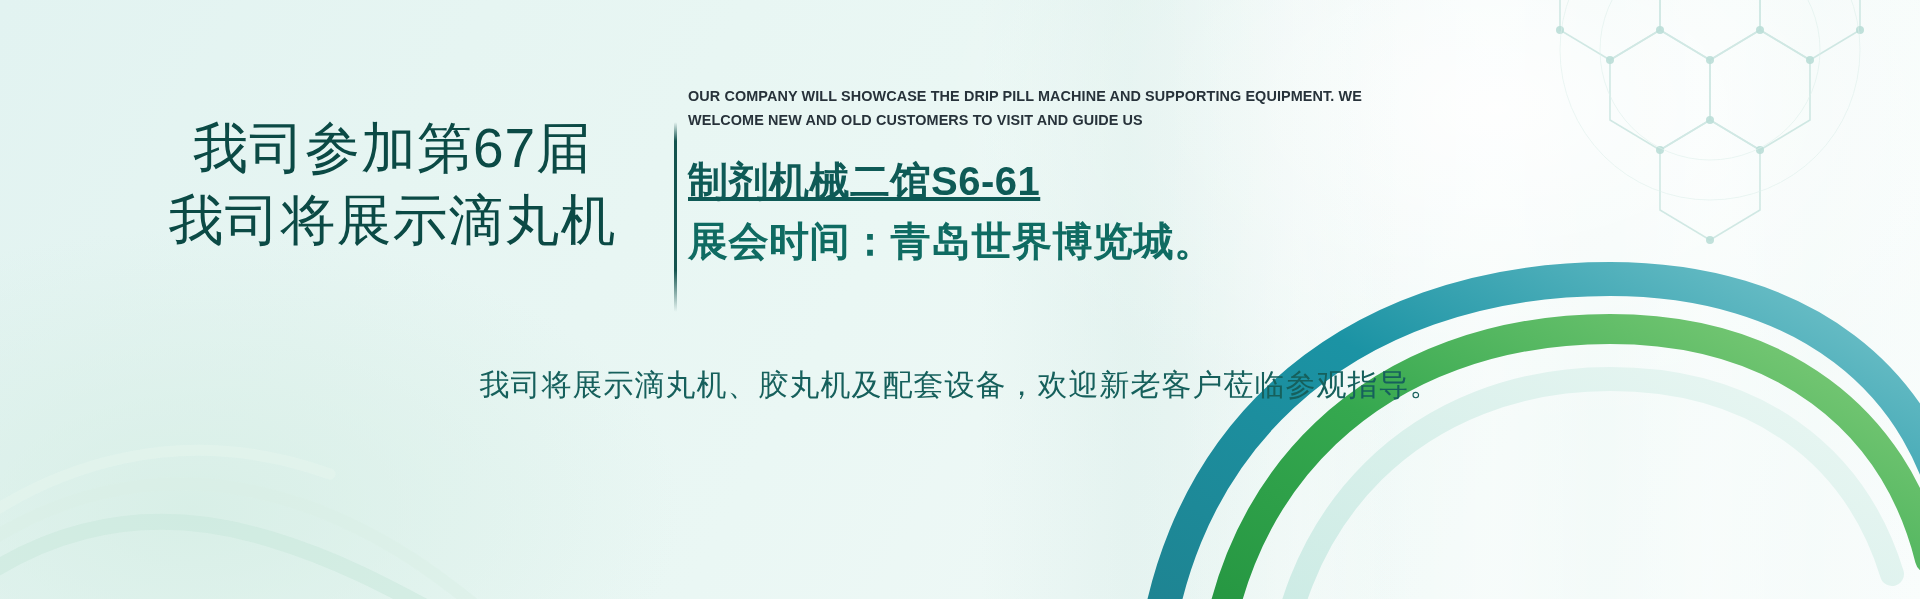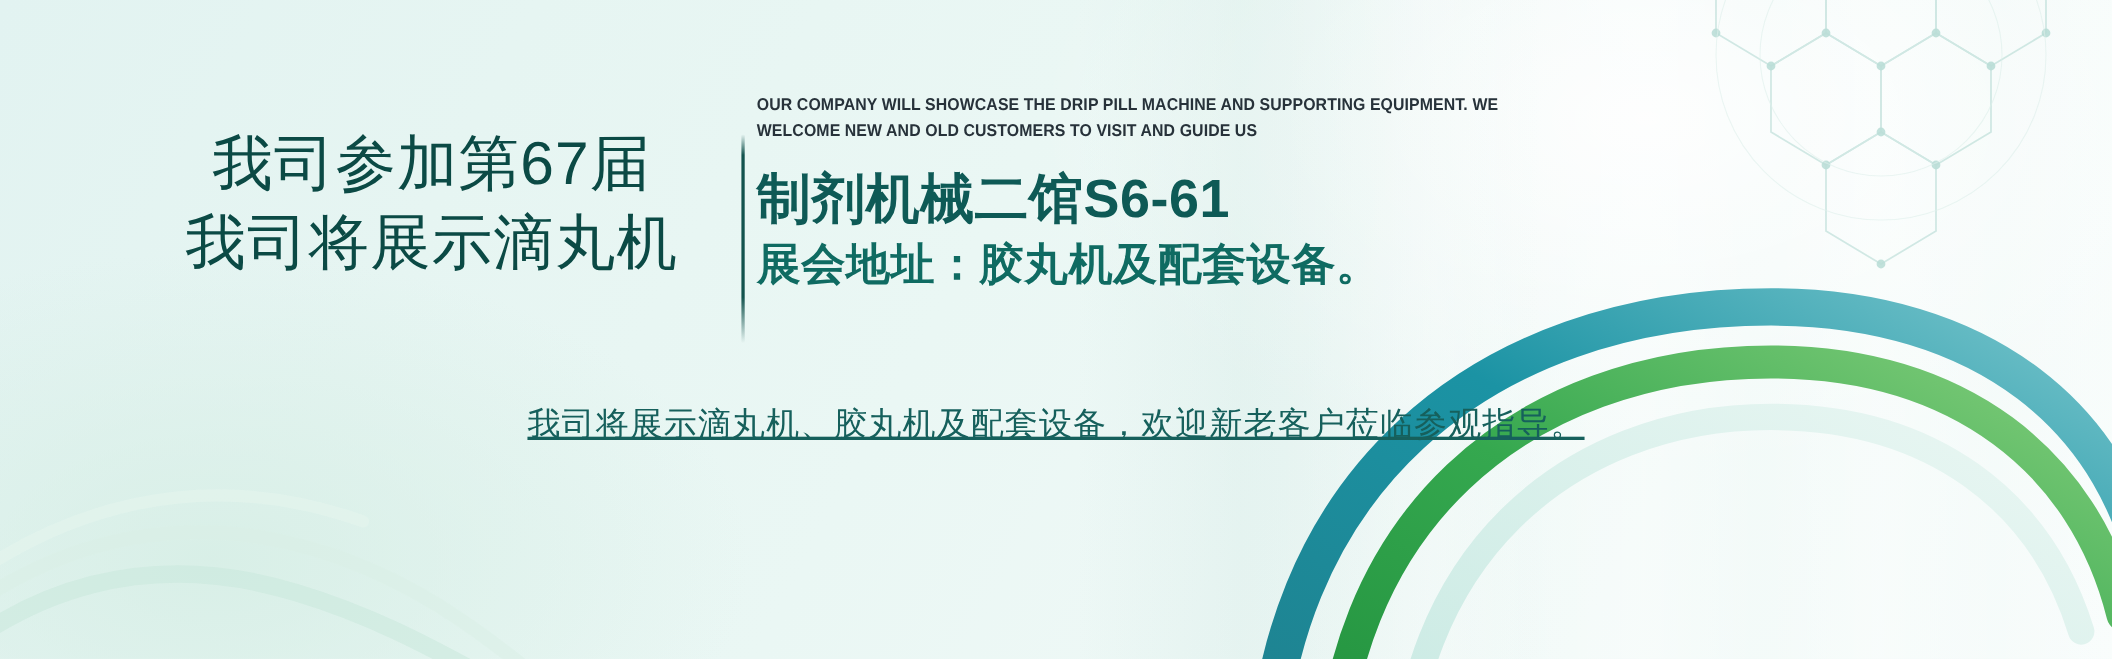--- a/index.html
+++ b/index.html
@@ -94,12 +94,13 @@
 
   .booth {
     margin-top:18px;
-    font-size:49px;
+    font-size:40px;
     font-weight:700;
     color:#0e5a56;
     letter-spacing:.5px;
     line-height:62px;
     white-space:nowrap;
+    text-decoration:underline;
   }
   .infoline {
     font-size:40px;

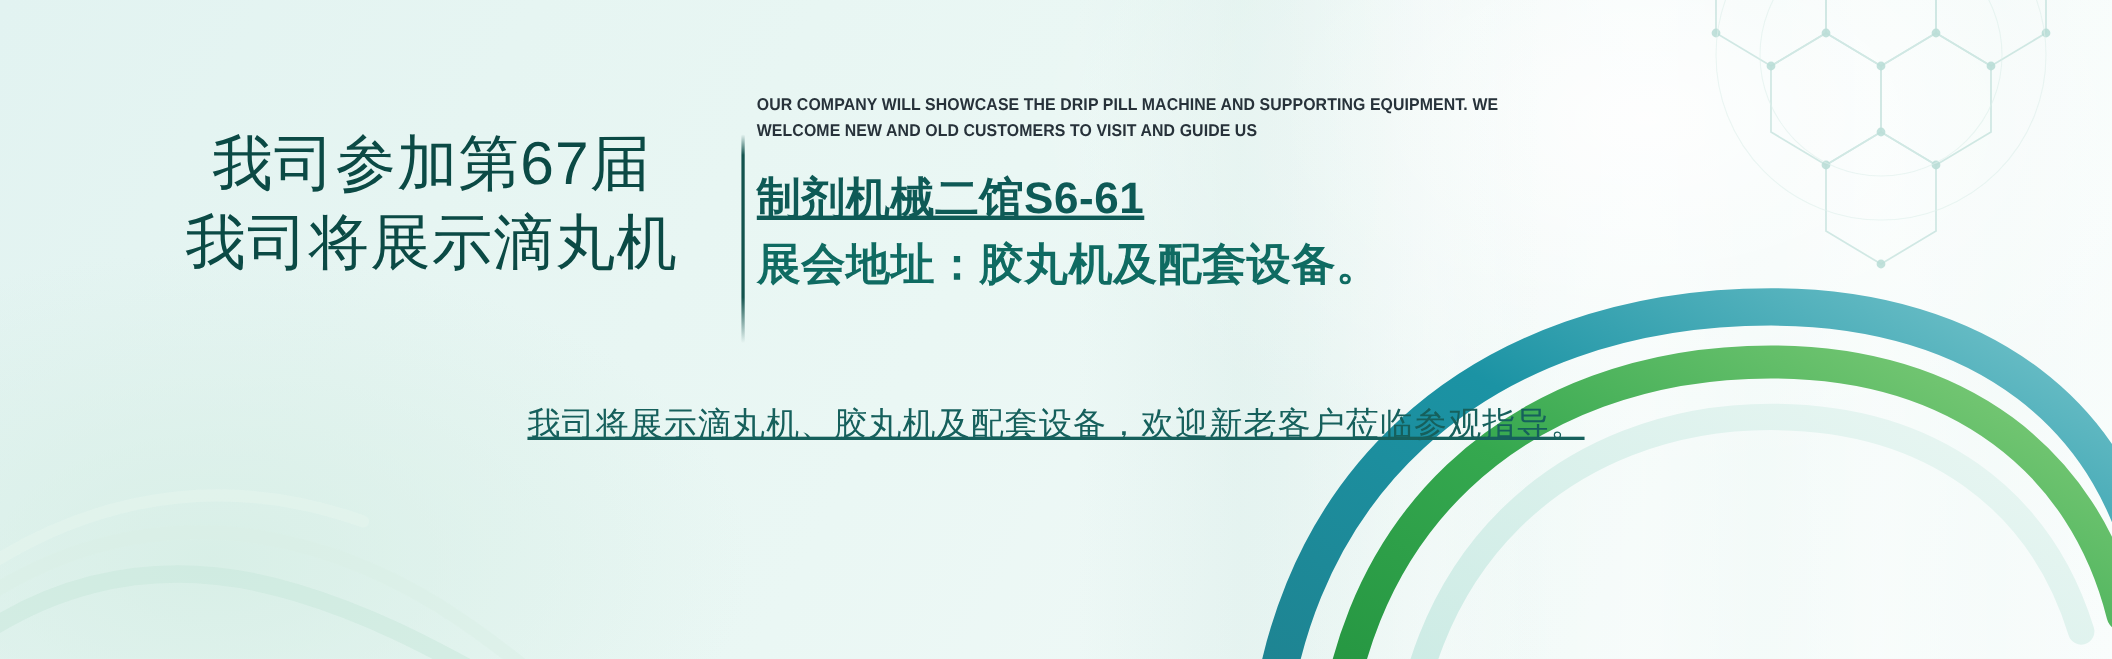--- a/index.html
+++ b/index.html
@@ -214,7 +214,7 @@
     <div class="right-col">
       <div class="eyebrow">OUR COMPANY WILL SHOWCASE THE DRIP PILL MACHINE AND SUPPORTING EQUIPMENT. WE WELCOME NEW AND OLD CUSTOMERS TO VISIT AND GUIDE US</div>
       <div class="booth">制剂机械二馆S6-61</div>
-      <div class="infoline">展会地址：胶丸机及配套设备。</div>
+      <div class="infoline">展会时间：青岛世界博览城。</div>
     </div>
 
     <div class="caption">我司将展示滴丸机、胶丸机及配套设备，欢迎新老客户莅临参观指导。</div>

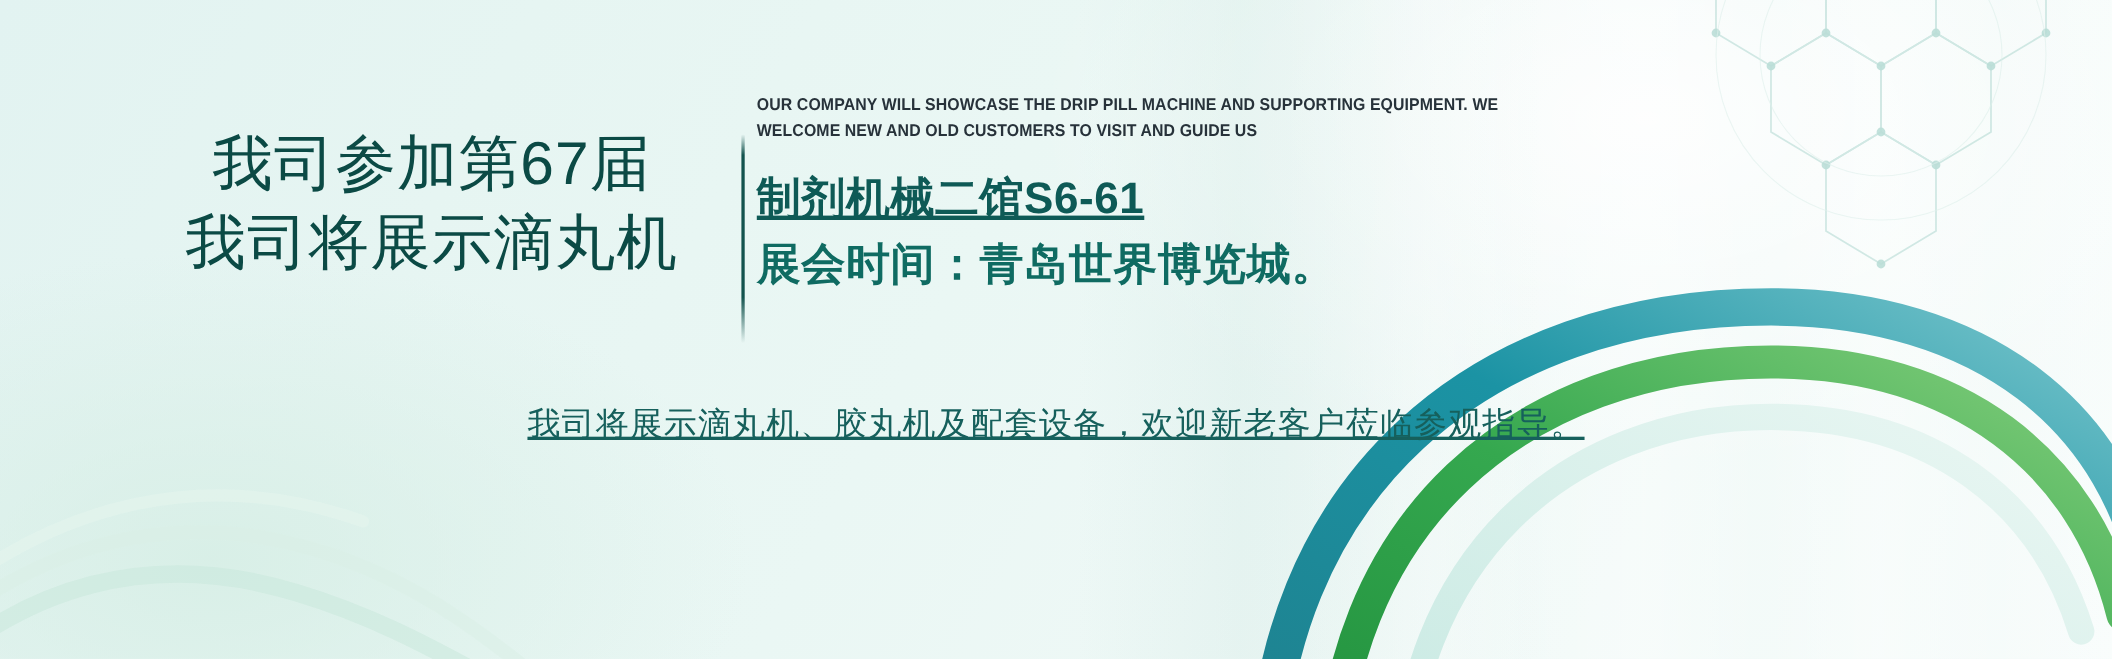--- a/index.html
+++ b/index.html
@@ -123,7 +123,6 @@
     color:#16605c;
     letter-spacing:1px;
     white-space:nowrap;
-    text-decoration:underline;
   }
 </style>
 </head>

